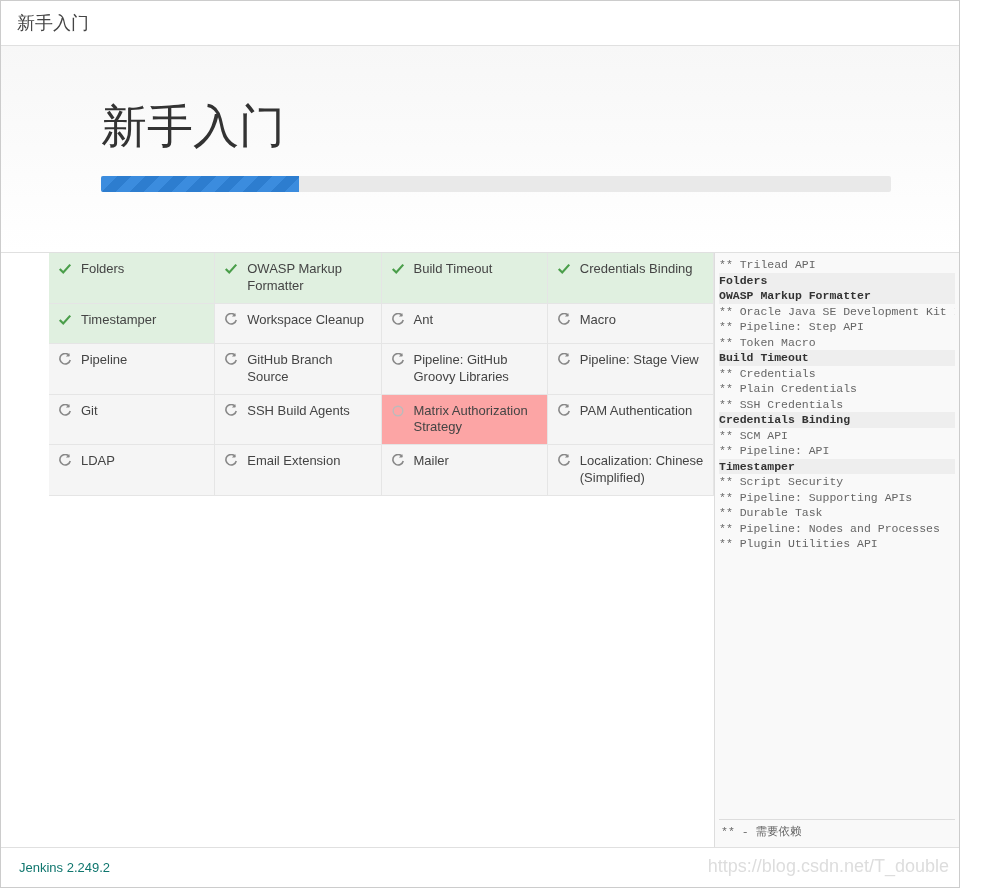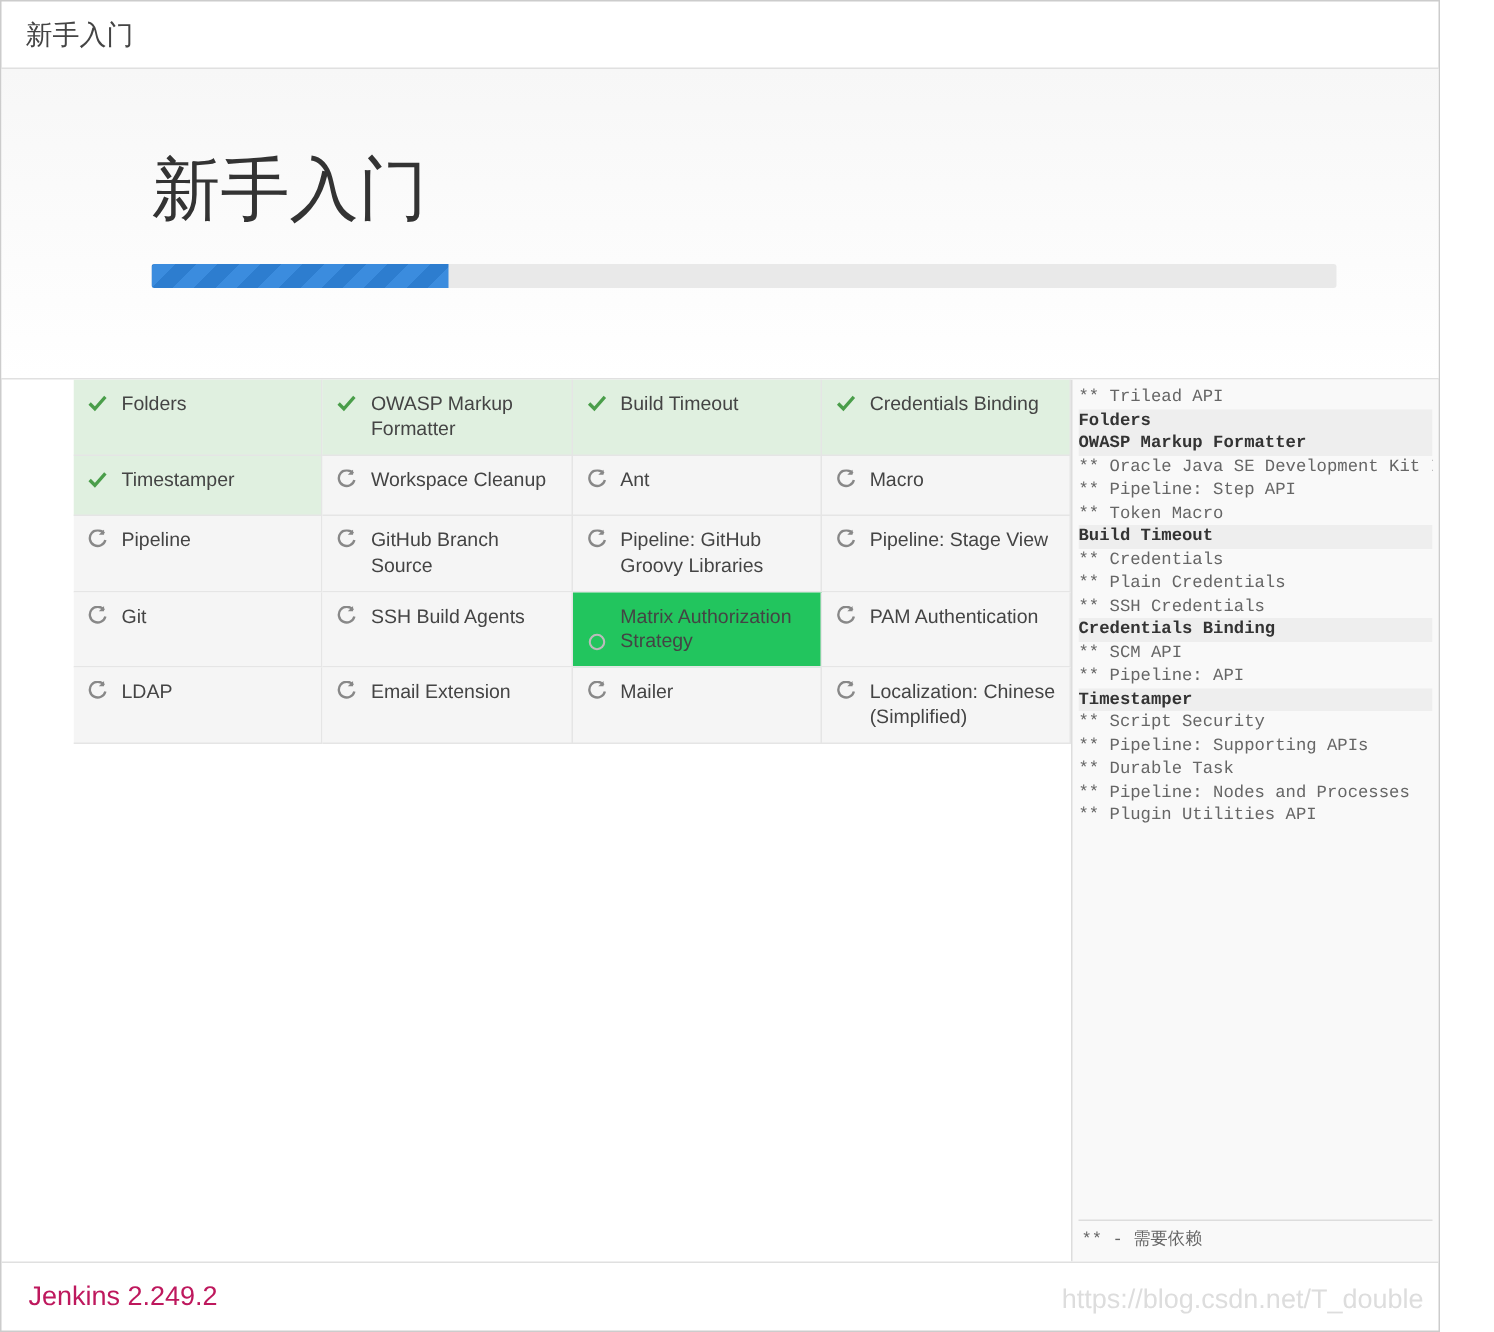--- a/index.html
+++ b/index.html
@@ -84,8 +84,7 @@
   background: #f5f5f5;
 }
 .plugin-cell.active {
-  background: #22c55e;
-  align-items: flex-end;
+  background: #fca5a5;
 }
 .icon-wrap {
   width: 16px;

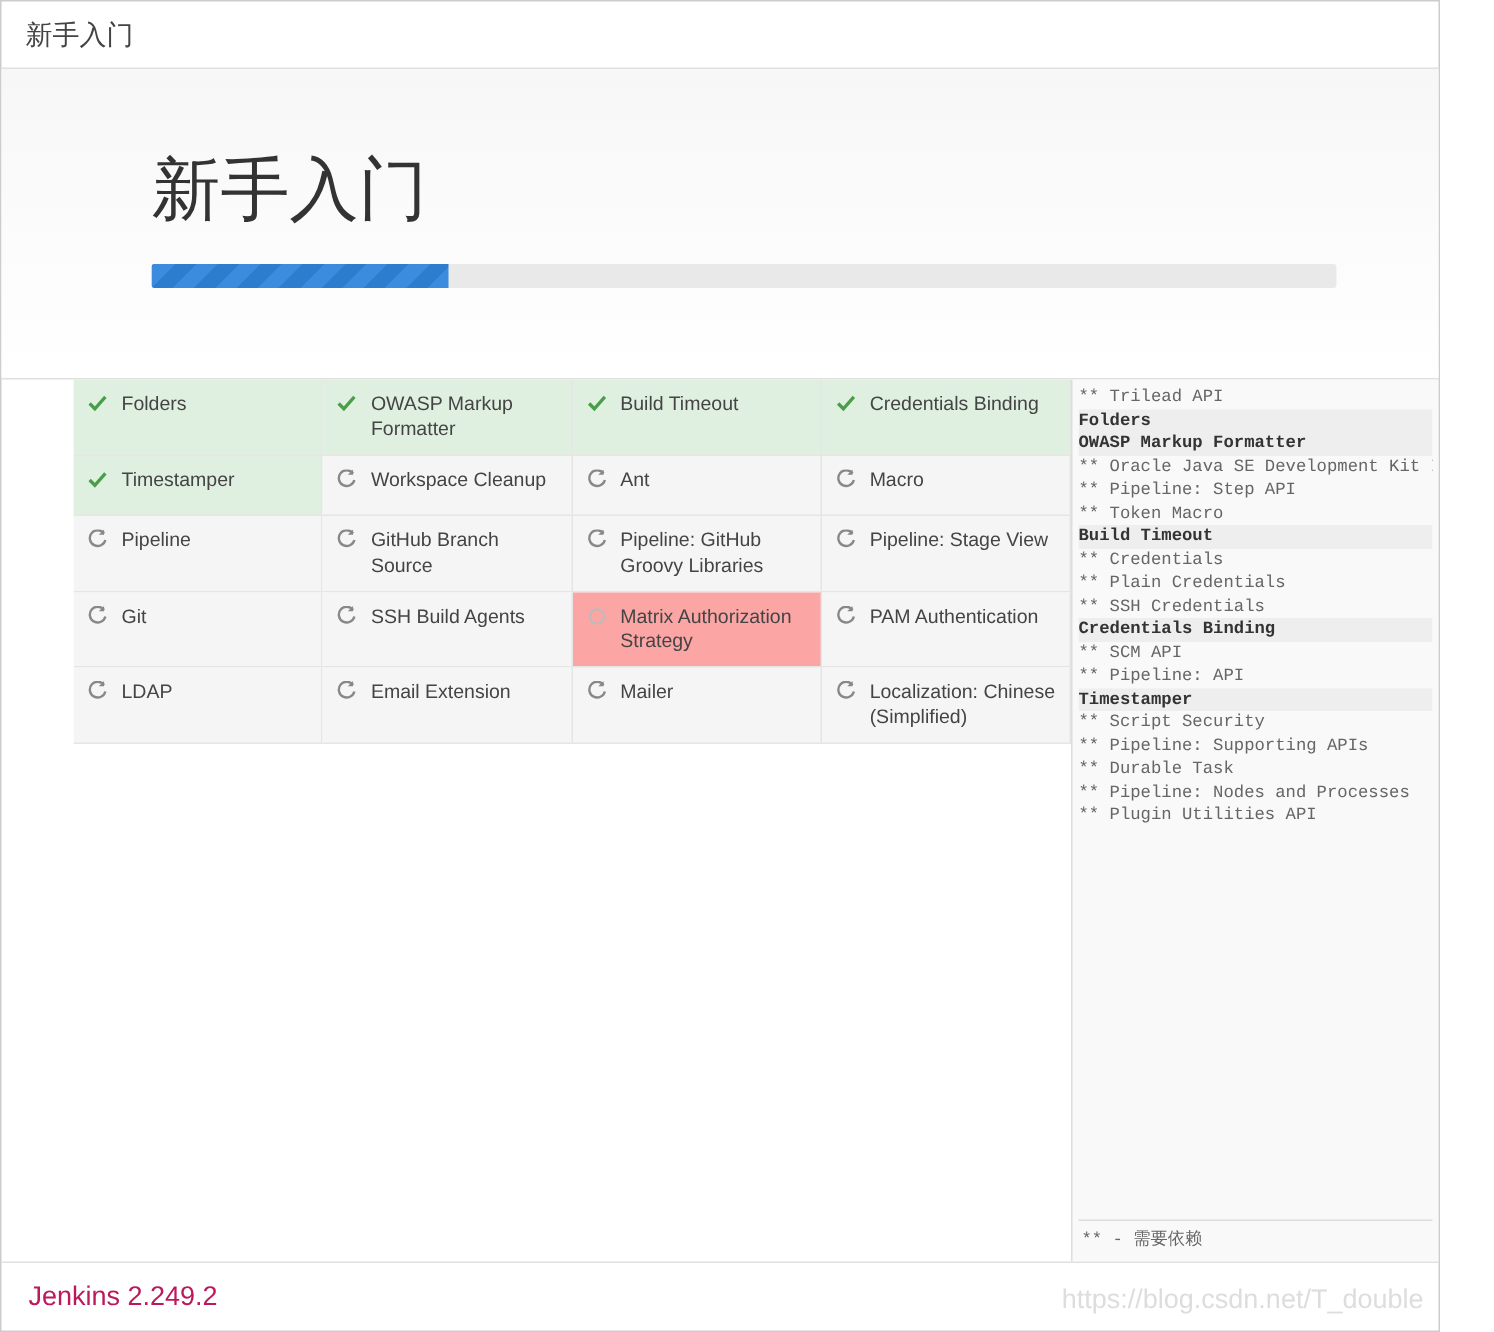--- a/index.html
+++ b/index.html
@@ -124,8 +124,8 @@
 .footer {
   padding: 12px 18px;
   border-top: 1px solid #e0e0e0;
-  font-size: 18px;
-  color: #be185d;
+  font-size: 13px;
+  color: #0f766e;
 }
 .watermark {
   position: absolute;

